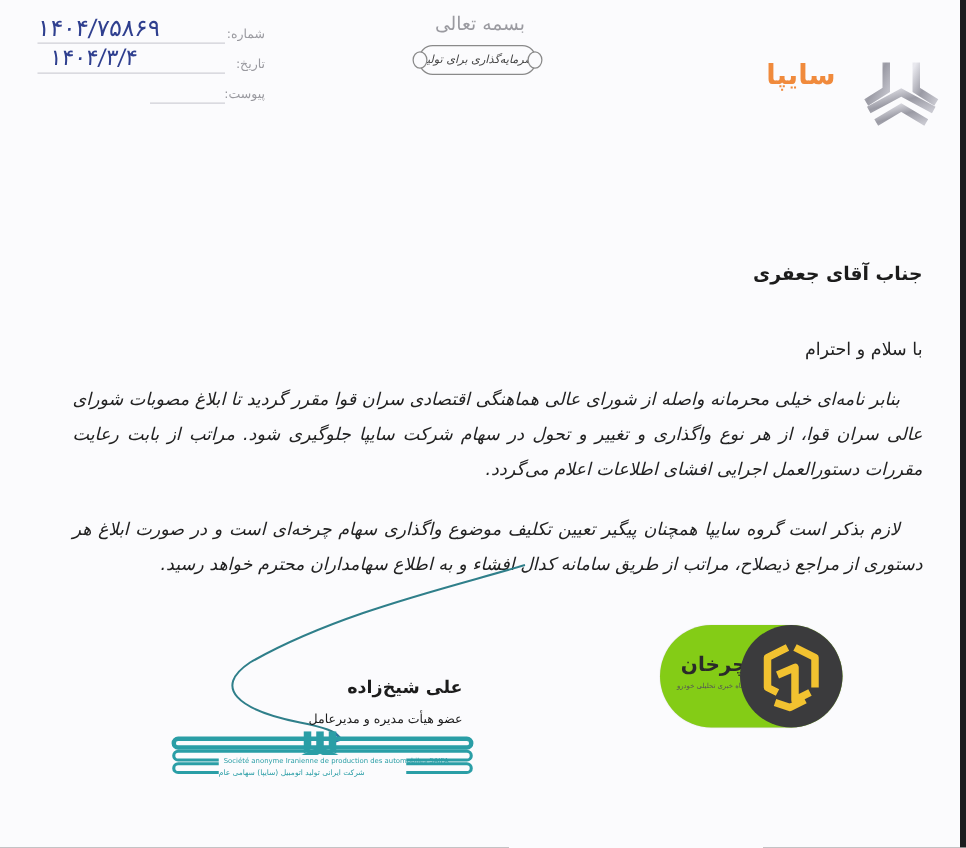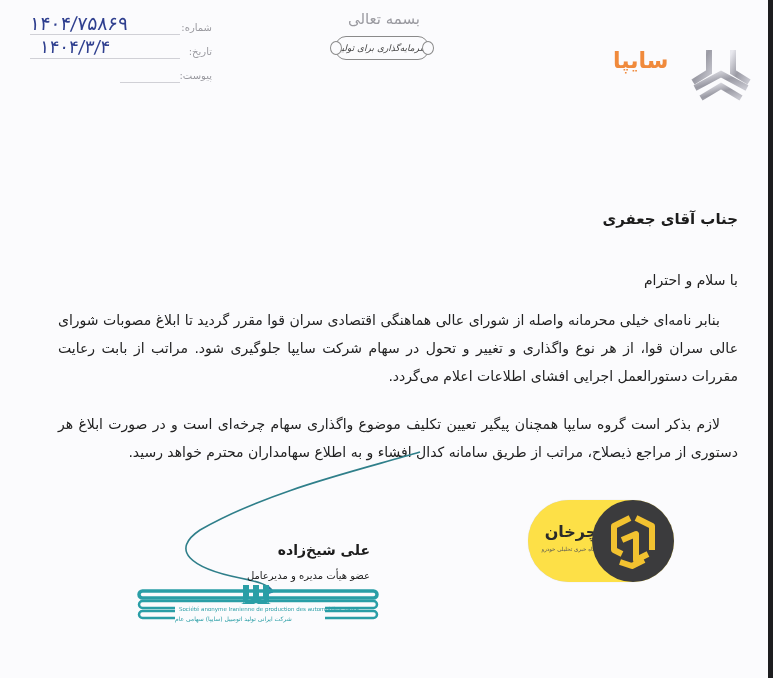--- a/index.html
+++ b/index.html
@@ -76,7 +76,7 @@
   }
   .para {
     position: absolute; right: 30px; width: 680px; text-align: justify;
-    font-size: 14px; line-height: 28px; color: #222;
+    font-size: 14px; line-height: 28px; color: #222; font-style: italic;
   }
   .para p { margin: 0; text-indent: 18px; }
   .para-1 { top: 306px; }

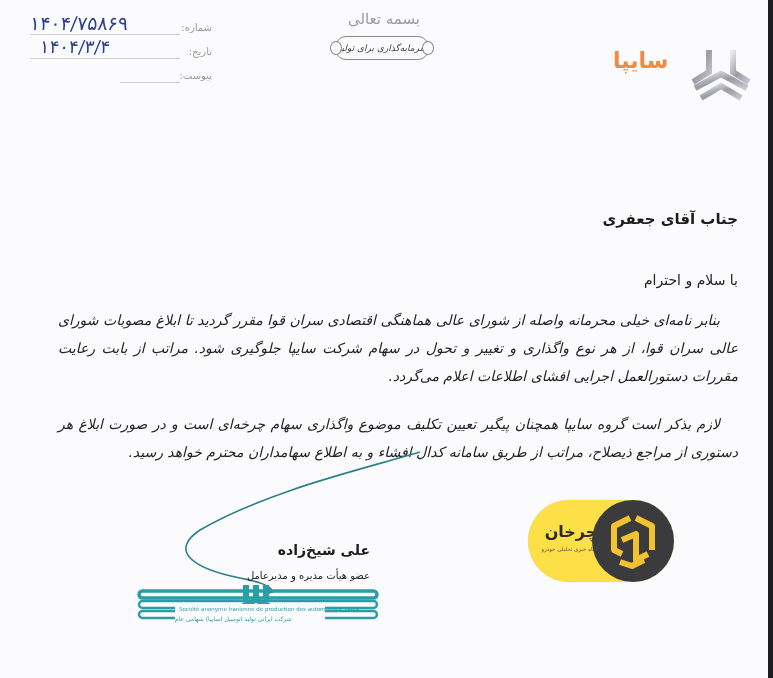--- a/index.html
+++ b/index.html
@@ -105,7 +105,7 @@
   
   .watermark {
     position: absolute; left: 528px; top: 500px; width: 146px; height: 82px;
-    border-radius: 41px; background: #fde047;
+    border-radius: 41px; background: #84cc16;
     box-shadow: 0 0 1px rgba(0,0,0,0.2);
   }
   .wm-circle {

